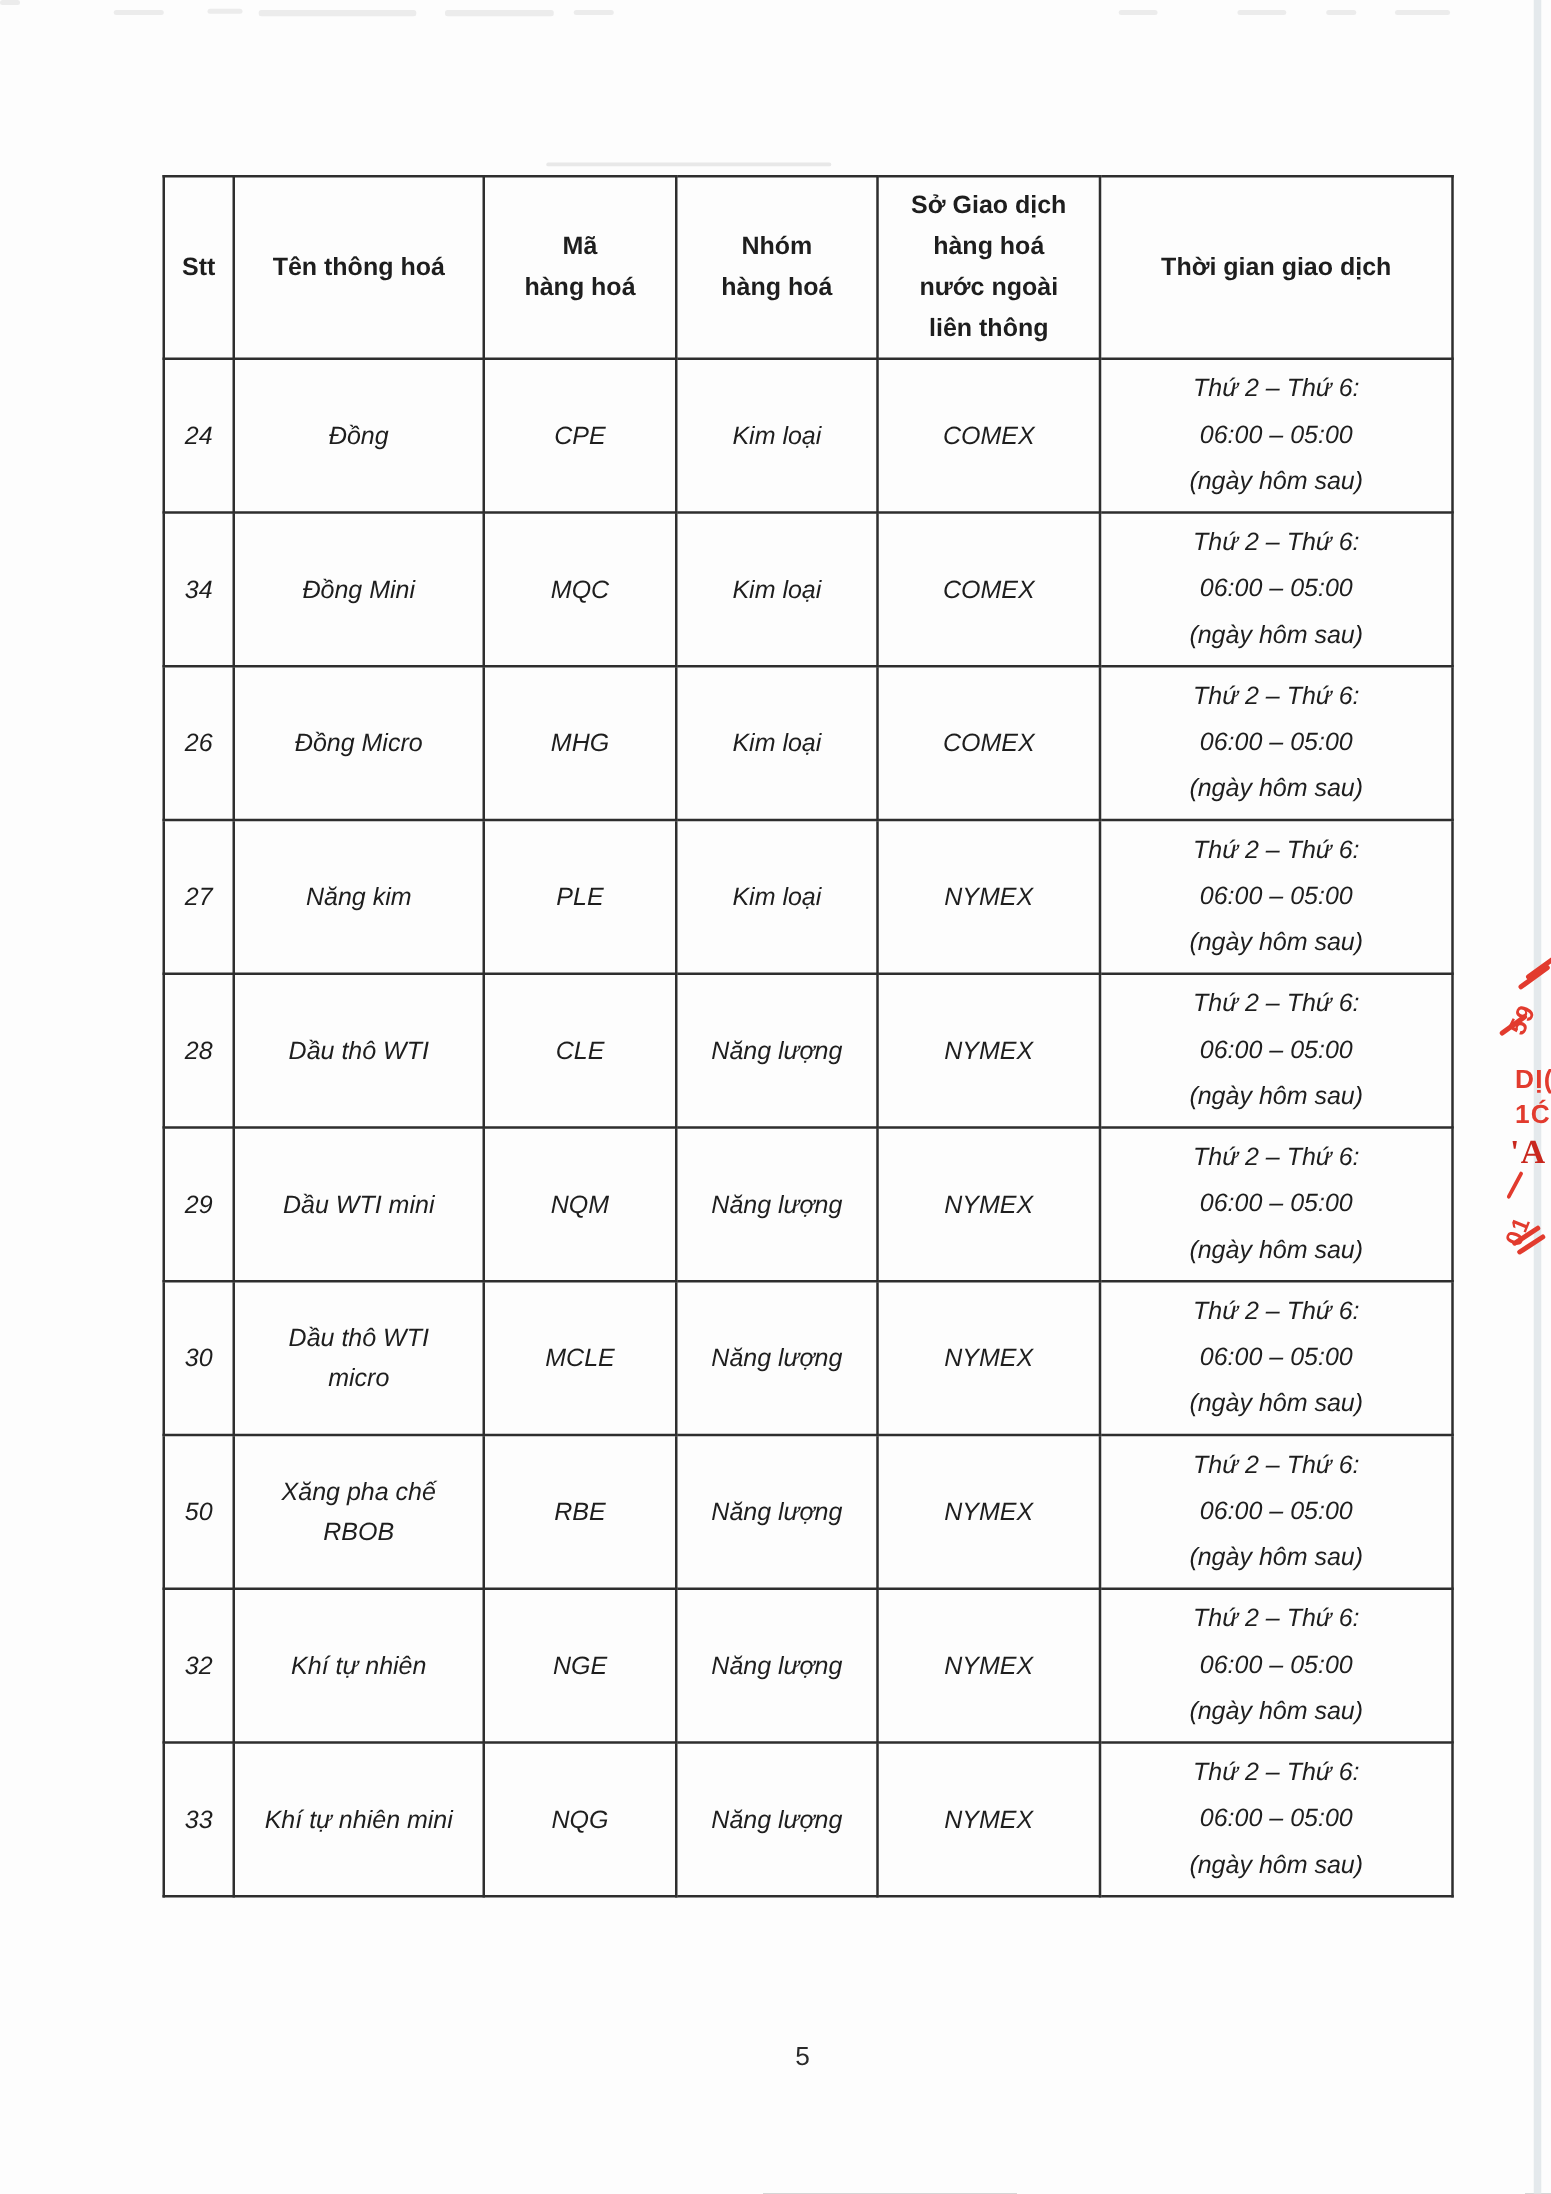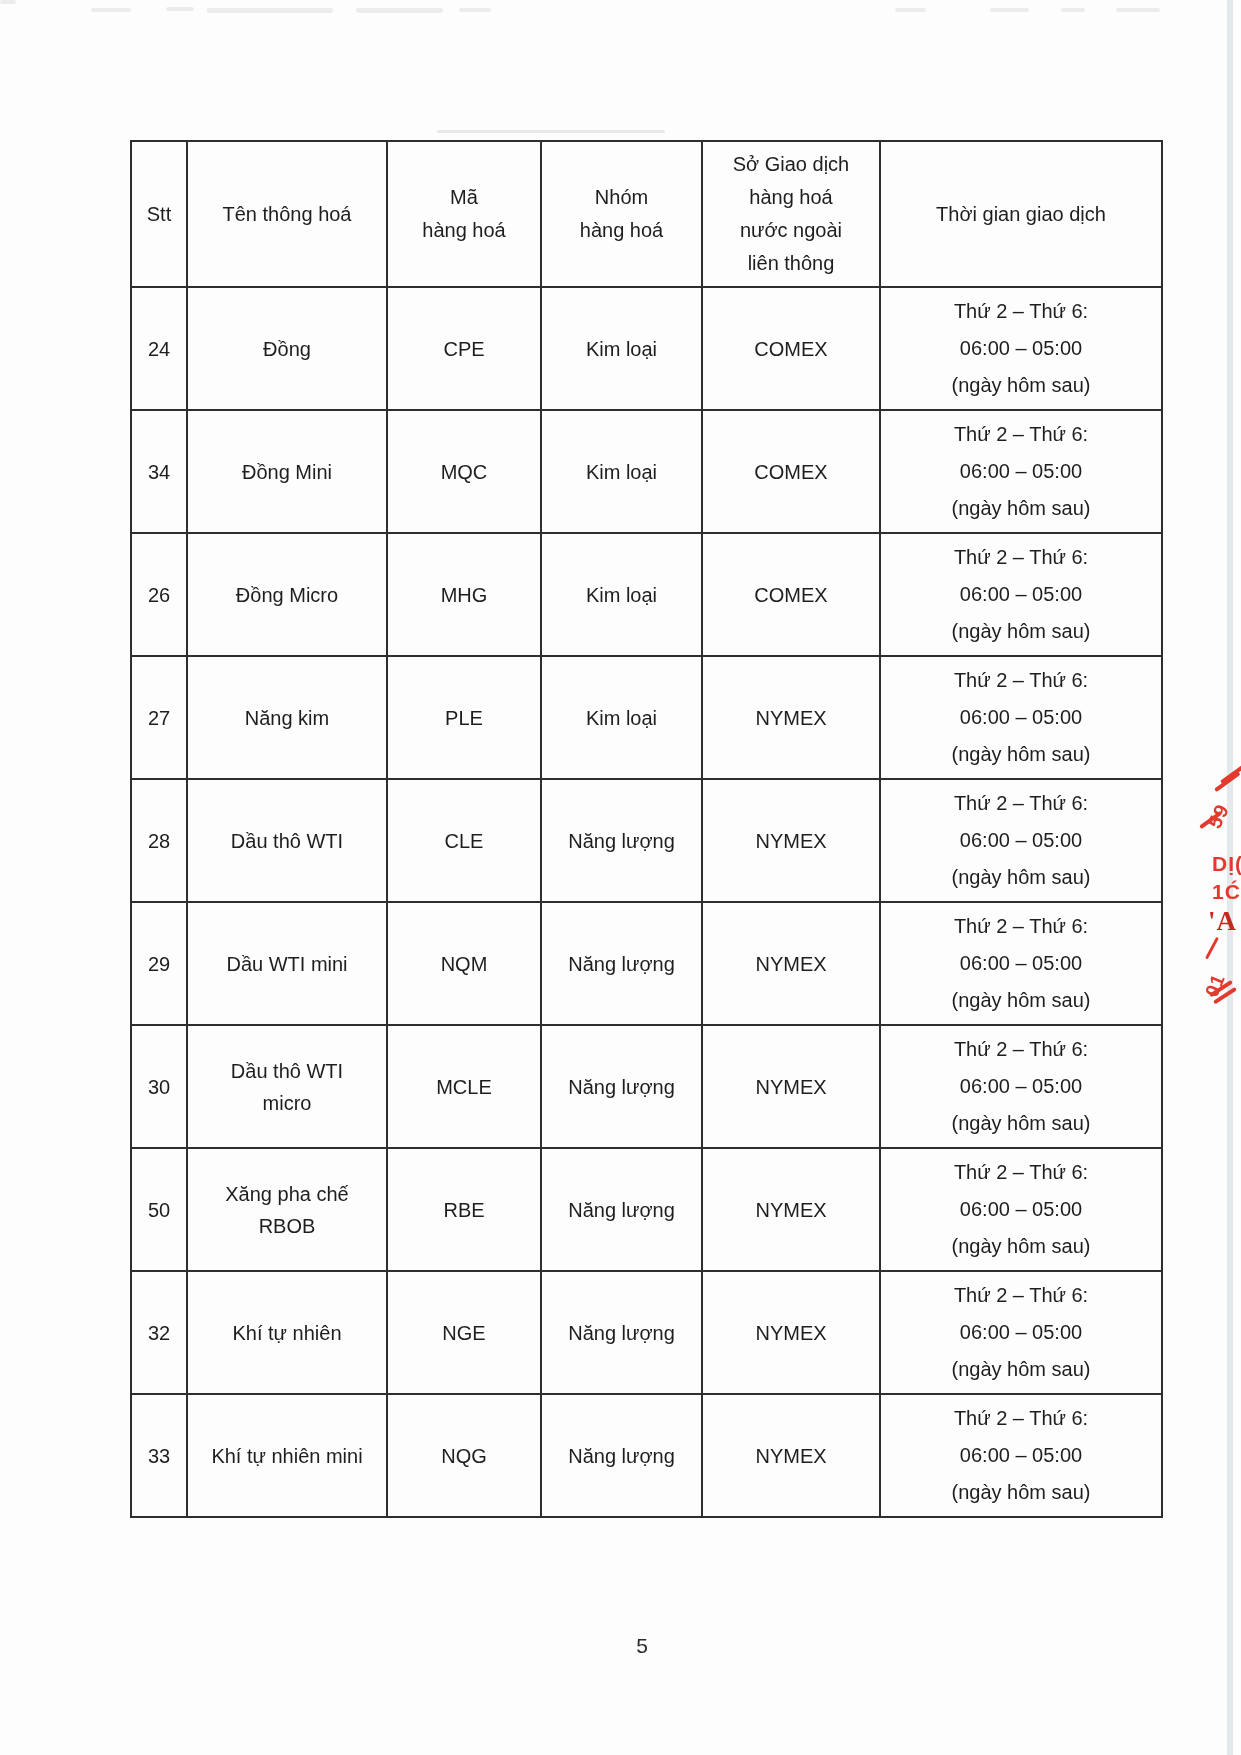--- a/index.html
+++ b/index.html
@@ -26,7 +26,7 @@
     font-size:20px;
   }
   thead tr{height:146px;}
-  thead th{font-weight:normal;line-height:33px;}
+  thead th{font-weight:bold;line-height:33px;}
   thead th{border-bottom:3px solid #222;}
   tbody tr{height:123px;}
   tbody td{font-weight:400;line-height:32px;}

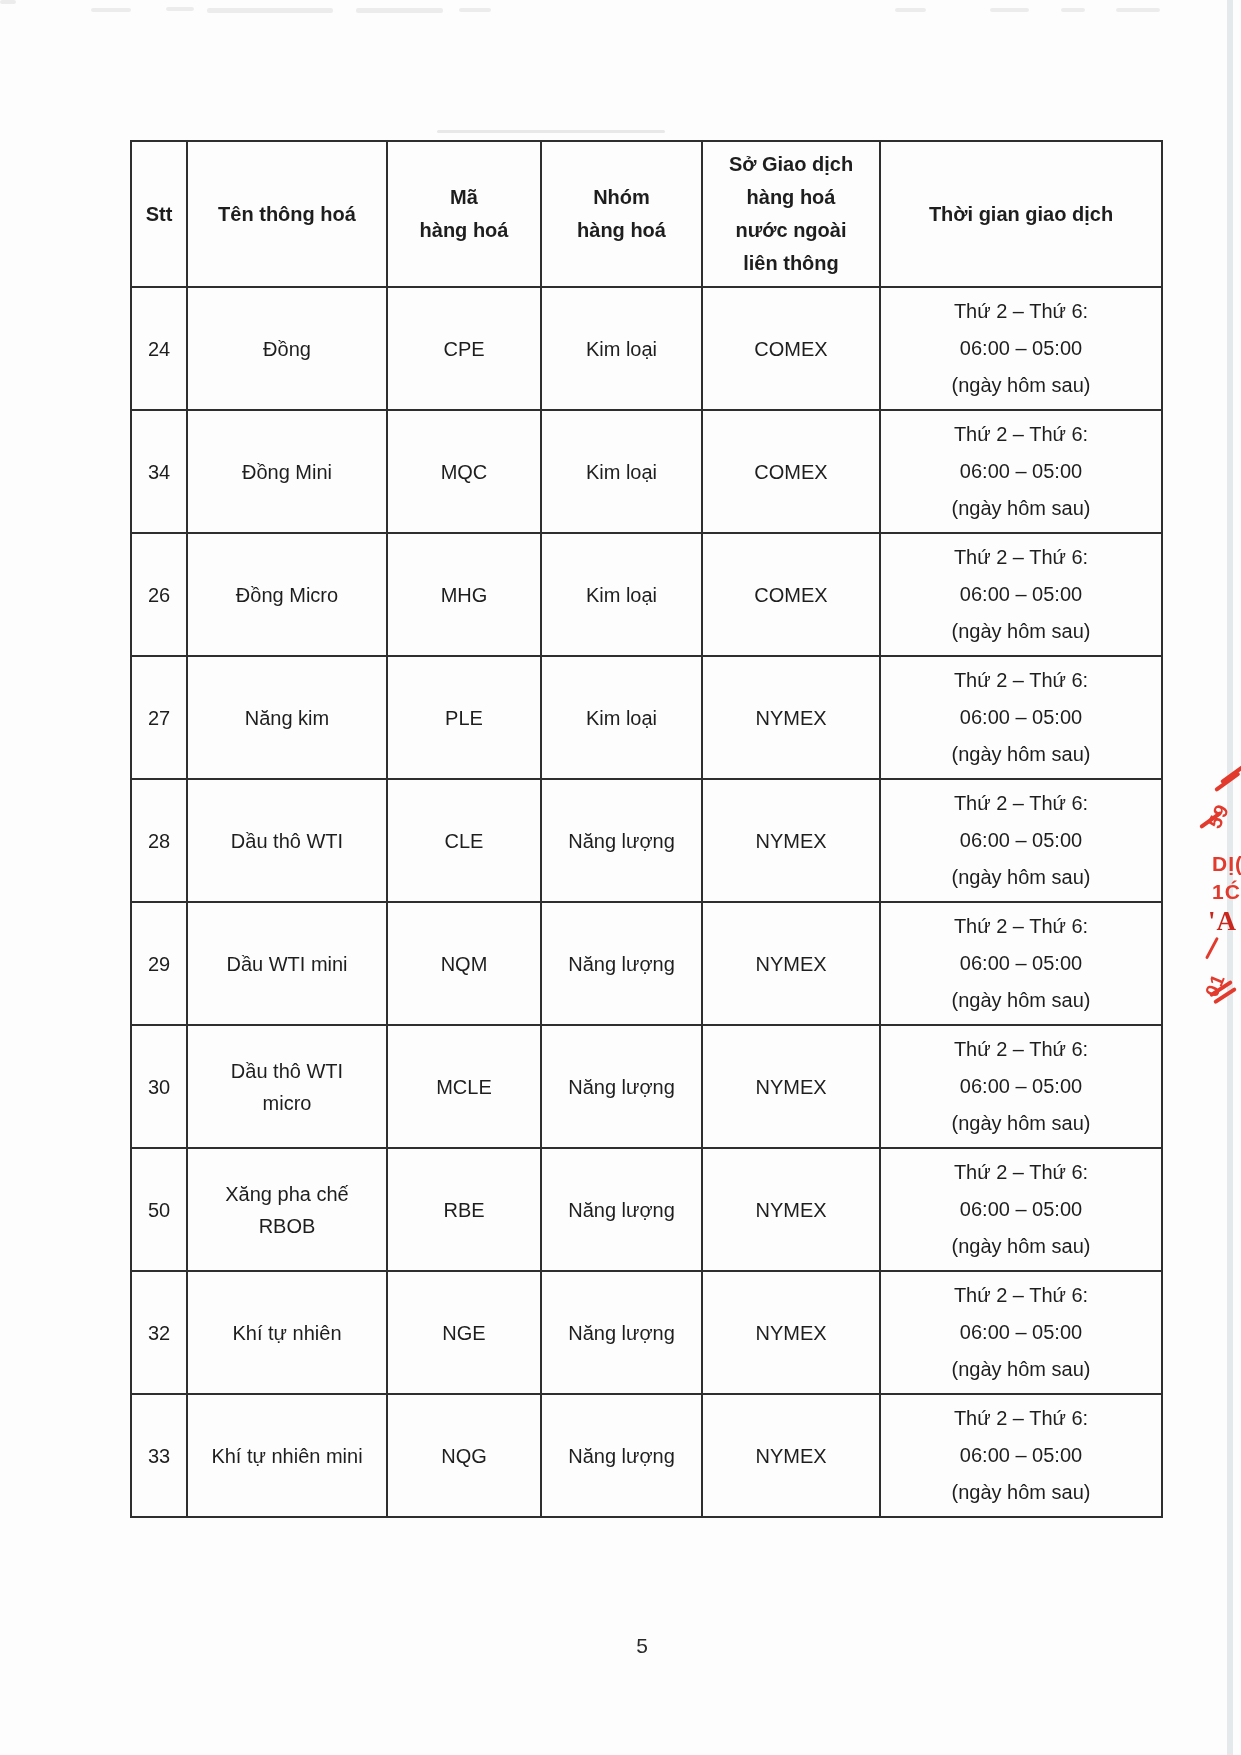--- a/index.html
+++ b/index.html
@@ -29,7 +29,7 @@
   thead th{font-weight:bold;line-height:33px;}
   thead th{border-bottom:3px solid #222;}
   tbody tr{height:123px;}
-  tbody td{font-weight:400;line-height:32px;}
+  tbody td{font-weight:400;line-height:32px;font-style:italic;}
   tbody td.time-cell{line-height:37px;}
   
   .artifact{position:absolute;background:#ececec;border-radius:2px;}

